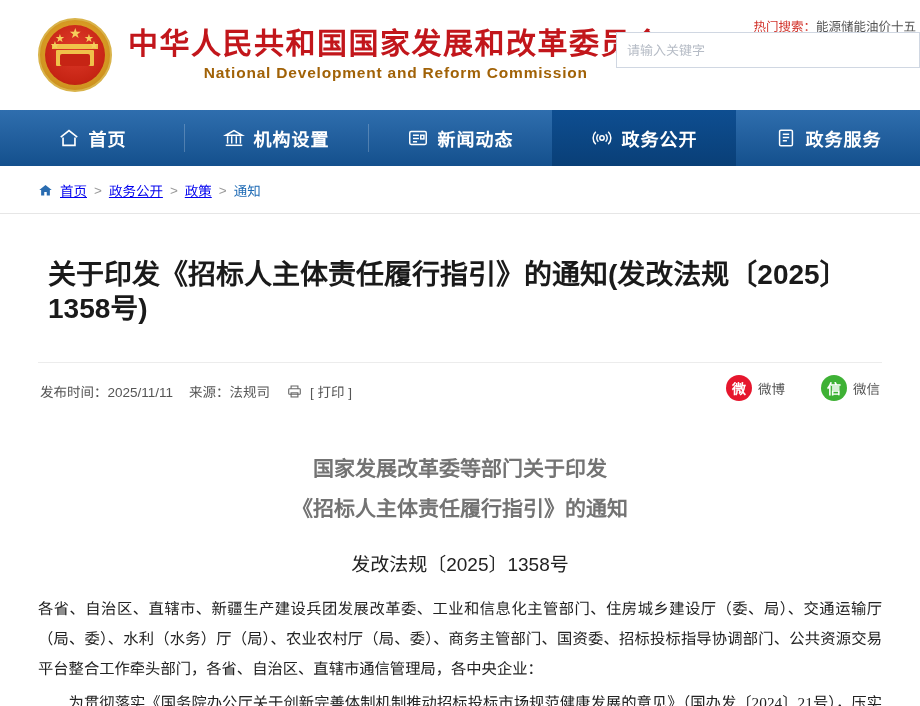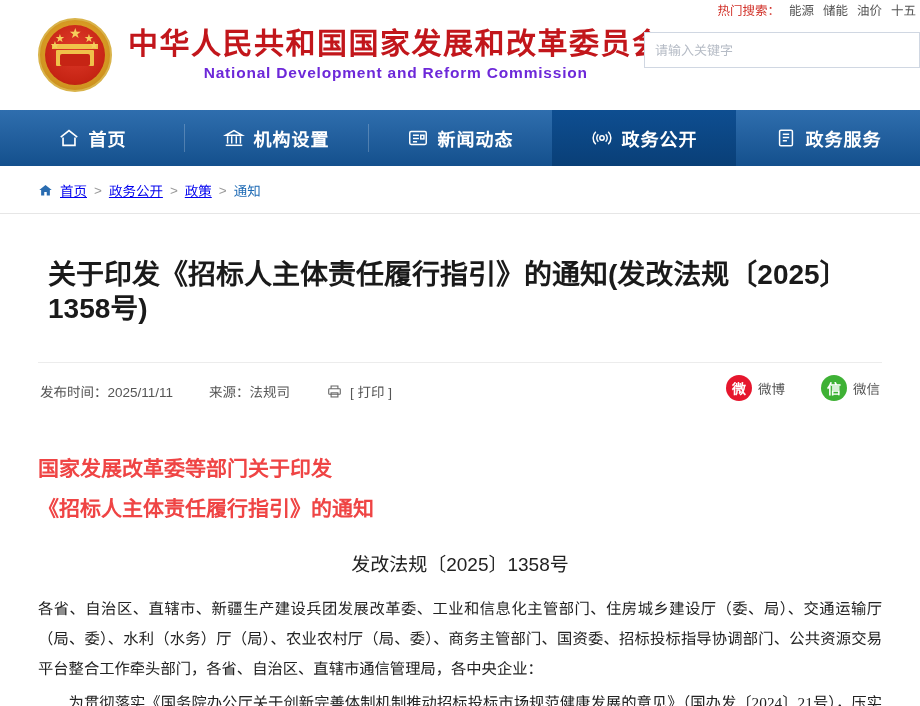--- a/index.html
+++ b/index.html
@@ -90,12 +90,12 @@
 
   .hot-search {
     position: absolute;
-    right: 0; top: 0;
+    right: 0; top: 16px;
     font-size: 12.5px;
     color: #555;
     display: flex;
     align-items: center;
-    gap: 9px;
+    gap: 0;
     padding-right: 4px;
     justify-content: flex-end;
   }

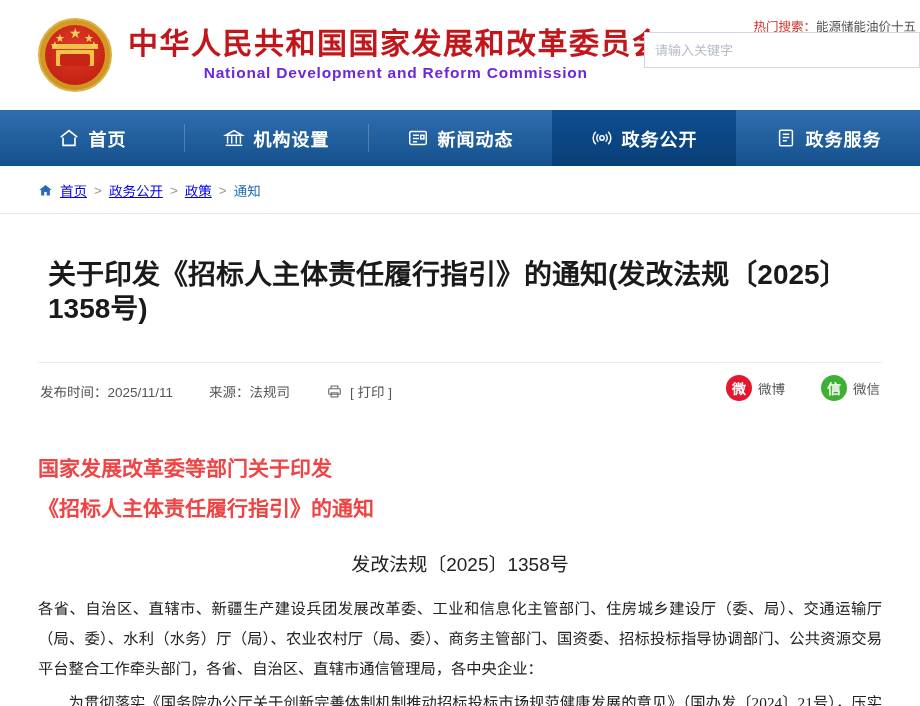--- a/index.html
+++ b/index.html
@@ -105,7 +105,7 @@
   .searchbox {
     position: absolute;
     right: 0; top: 32px;
-    width: 276px; height: 36px;
+    width: 304px; height: 36px;
     border: 1px solid #d0d7e2;
     background: #fff;
     display: flex;

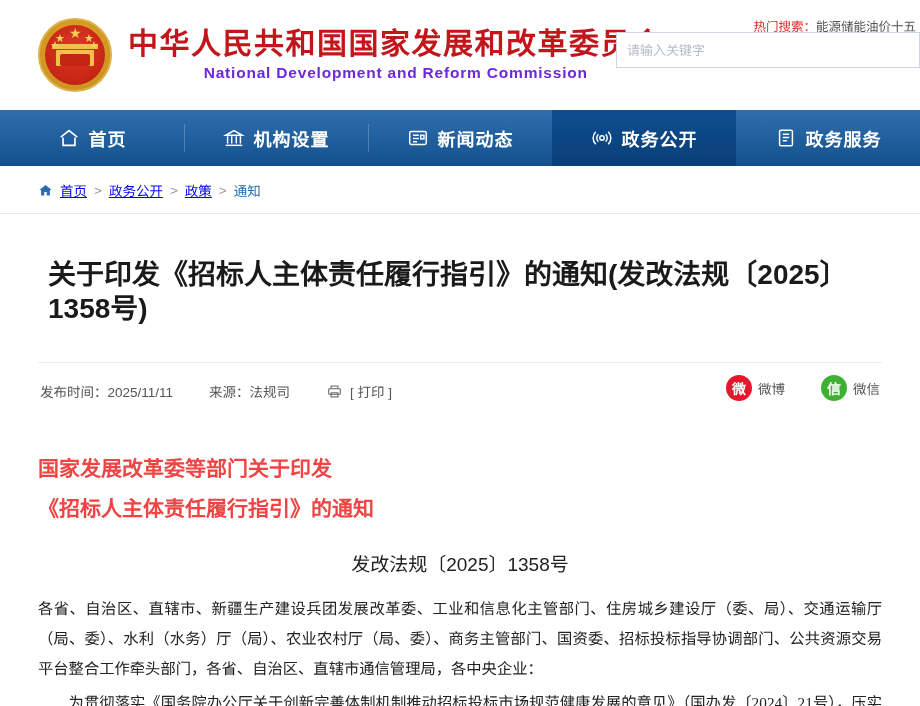--- a/index.html
+++ b/index.html
@@ -80,7 +80,7 @@
     white-space: nowrap;
   }
   .en-title {
-    color: #6d28d9;
+    color: #a16207;
     font-size: 15.5px;
     font-weight: bold;
     letter-spacing: 0.8px;

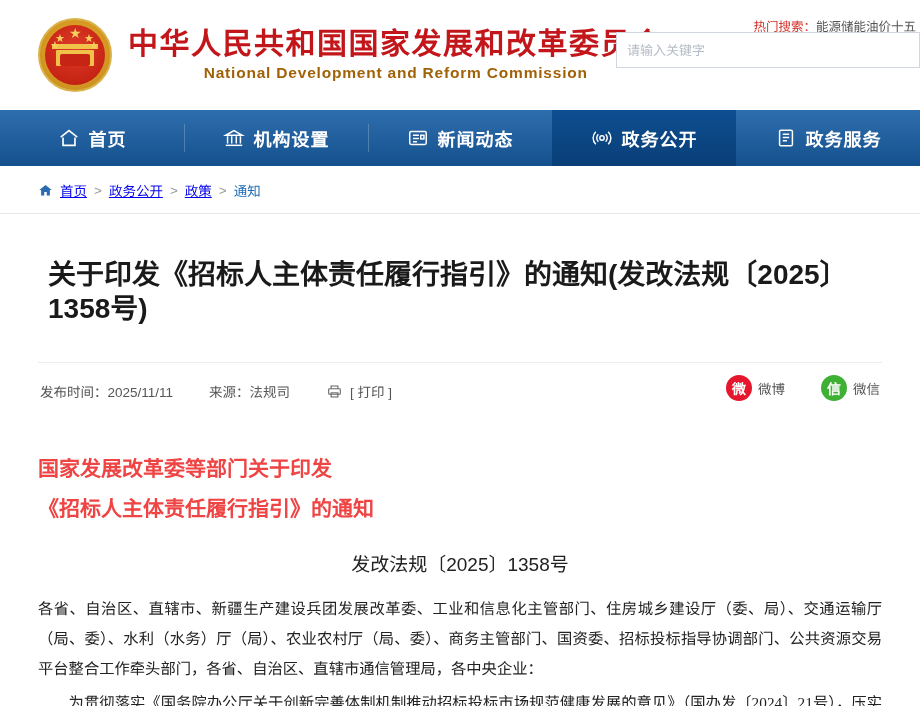--- a/index.html
+++ b/index.html
@@ -187,7 +187,7 @@
     padding: 18px 2px 16px 2px;
     font-size: 13.5px;
     color: #555;
-    gap: 36px;
+    gap: 16px;
     position: relative;
   }
   .meta .print {

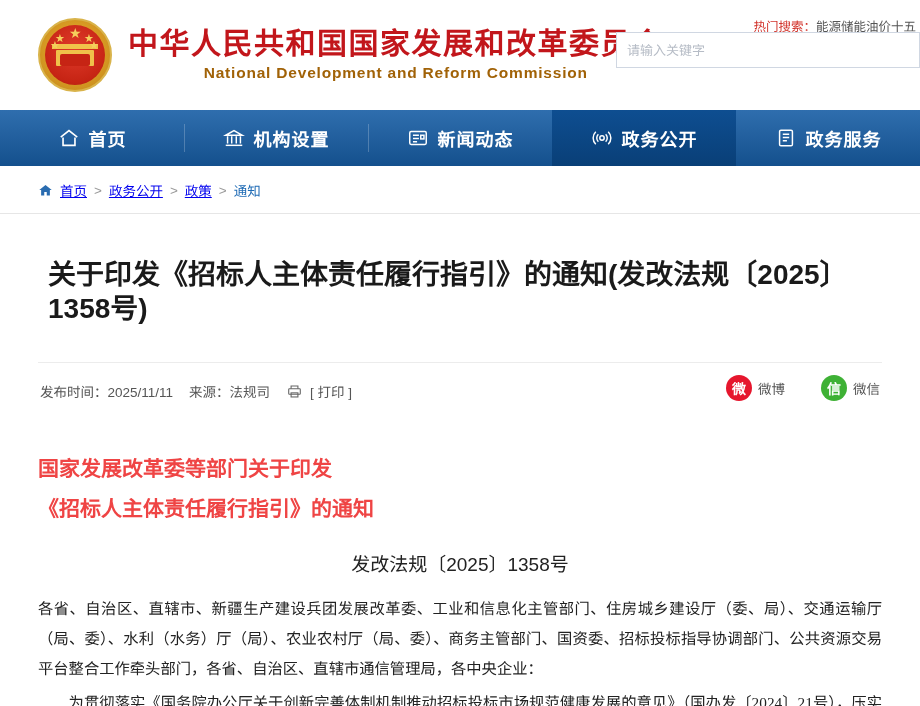--- a/index.html
+++ b/index.html
@@ -210,10 +210,10 @@
   .share .gap { width: 16px; }
 
   .doc-head {
-    text-align: left;
+    text-align: center;
     font-size: 21px;
     font-weight: bold;
-    color: #ef4444;
+    color: #737373;
     line-height: 36px;
     padding-top: 34px;
   }

